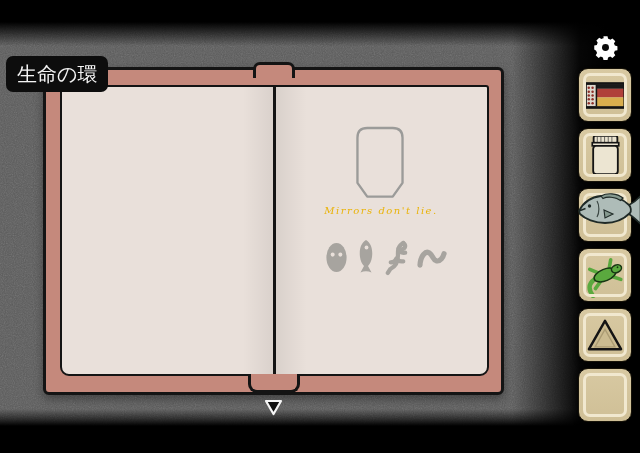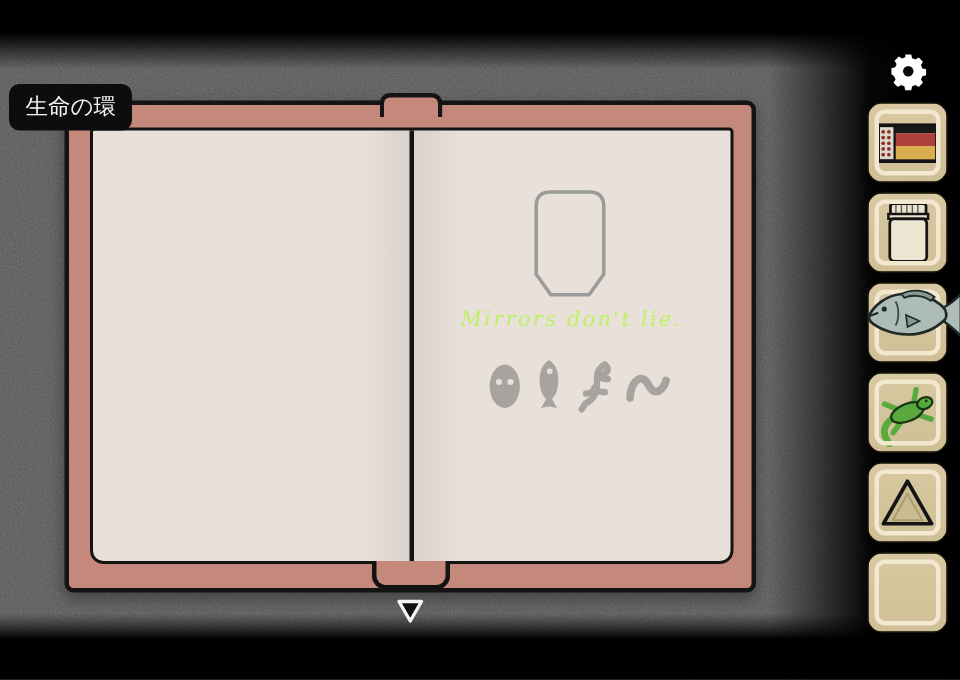--- a/index.html
+++ b/index.html
@@ -35,7 +35,7 @@
     display:flex;align-items:center;gap:6px;}
   
   .location-chip{position:absolute;left:6px;top:56px;z-index:6;background:#0d0d0d;color:#f4f4f4;
-    font-size:15px;line-height:1;padding:8px 11px;border-radius:7px;}
+    font-size:20px;line-height:1;padding:8px 11px;border-radius:7px;}
   .gear{position:absolute;left:592px;top:34px;z-index:6;cursor:pointer;}
   .advance-arrow{position:absolute;left:263px;top:399px;z-index:6;cursor:pointer;}
   

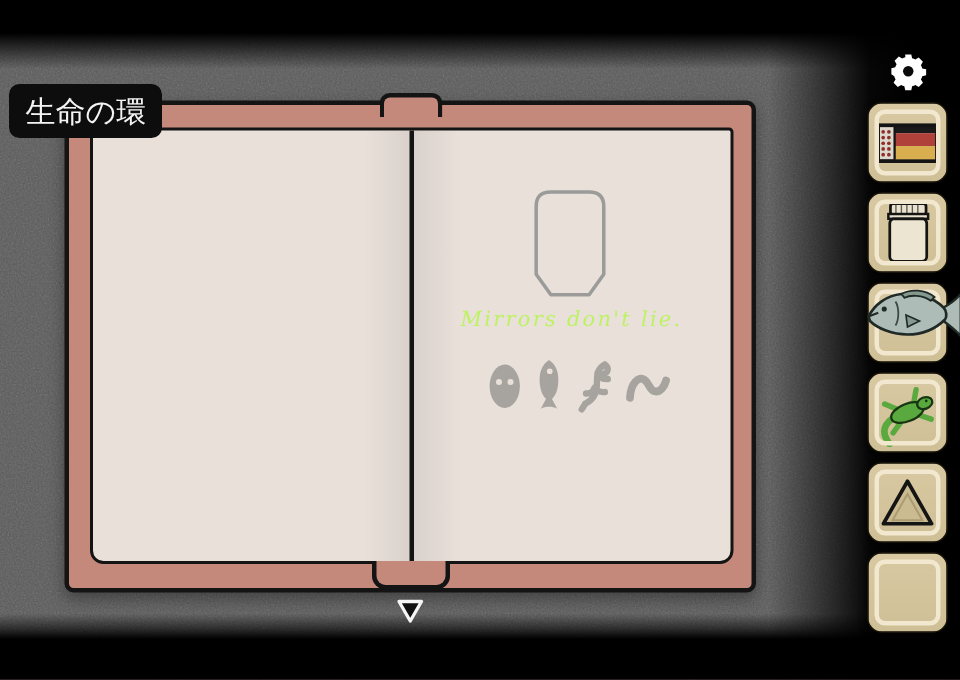--- a/index.html
+++ b/index.html
@@ -30,7 +30,7 @@
   .mirror-shape{position:absolute;left:355px;top:126px;z-index:5;}
   .quote{position:absolute;left:291px;top:205px;width:180px;z-index:5;
     text-align:center;font-family:"DejaVu Serif","Liberation Serif",serif;font-style:italic;
-    font-size:14px;letter-spacing:1.5px;color:#bef264;}
+    font-size:10px;letter-spacing:1.5px;color:#eab308;}
   .symbols-row{position:absolute;left:324px;top:238px;height:38px;z-index:5;
     display:flex;align-items:center;gap:6px;}
   

